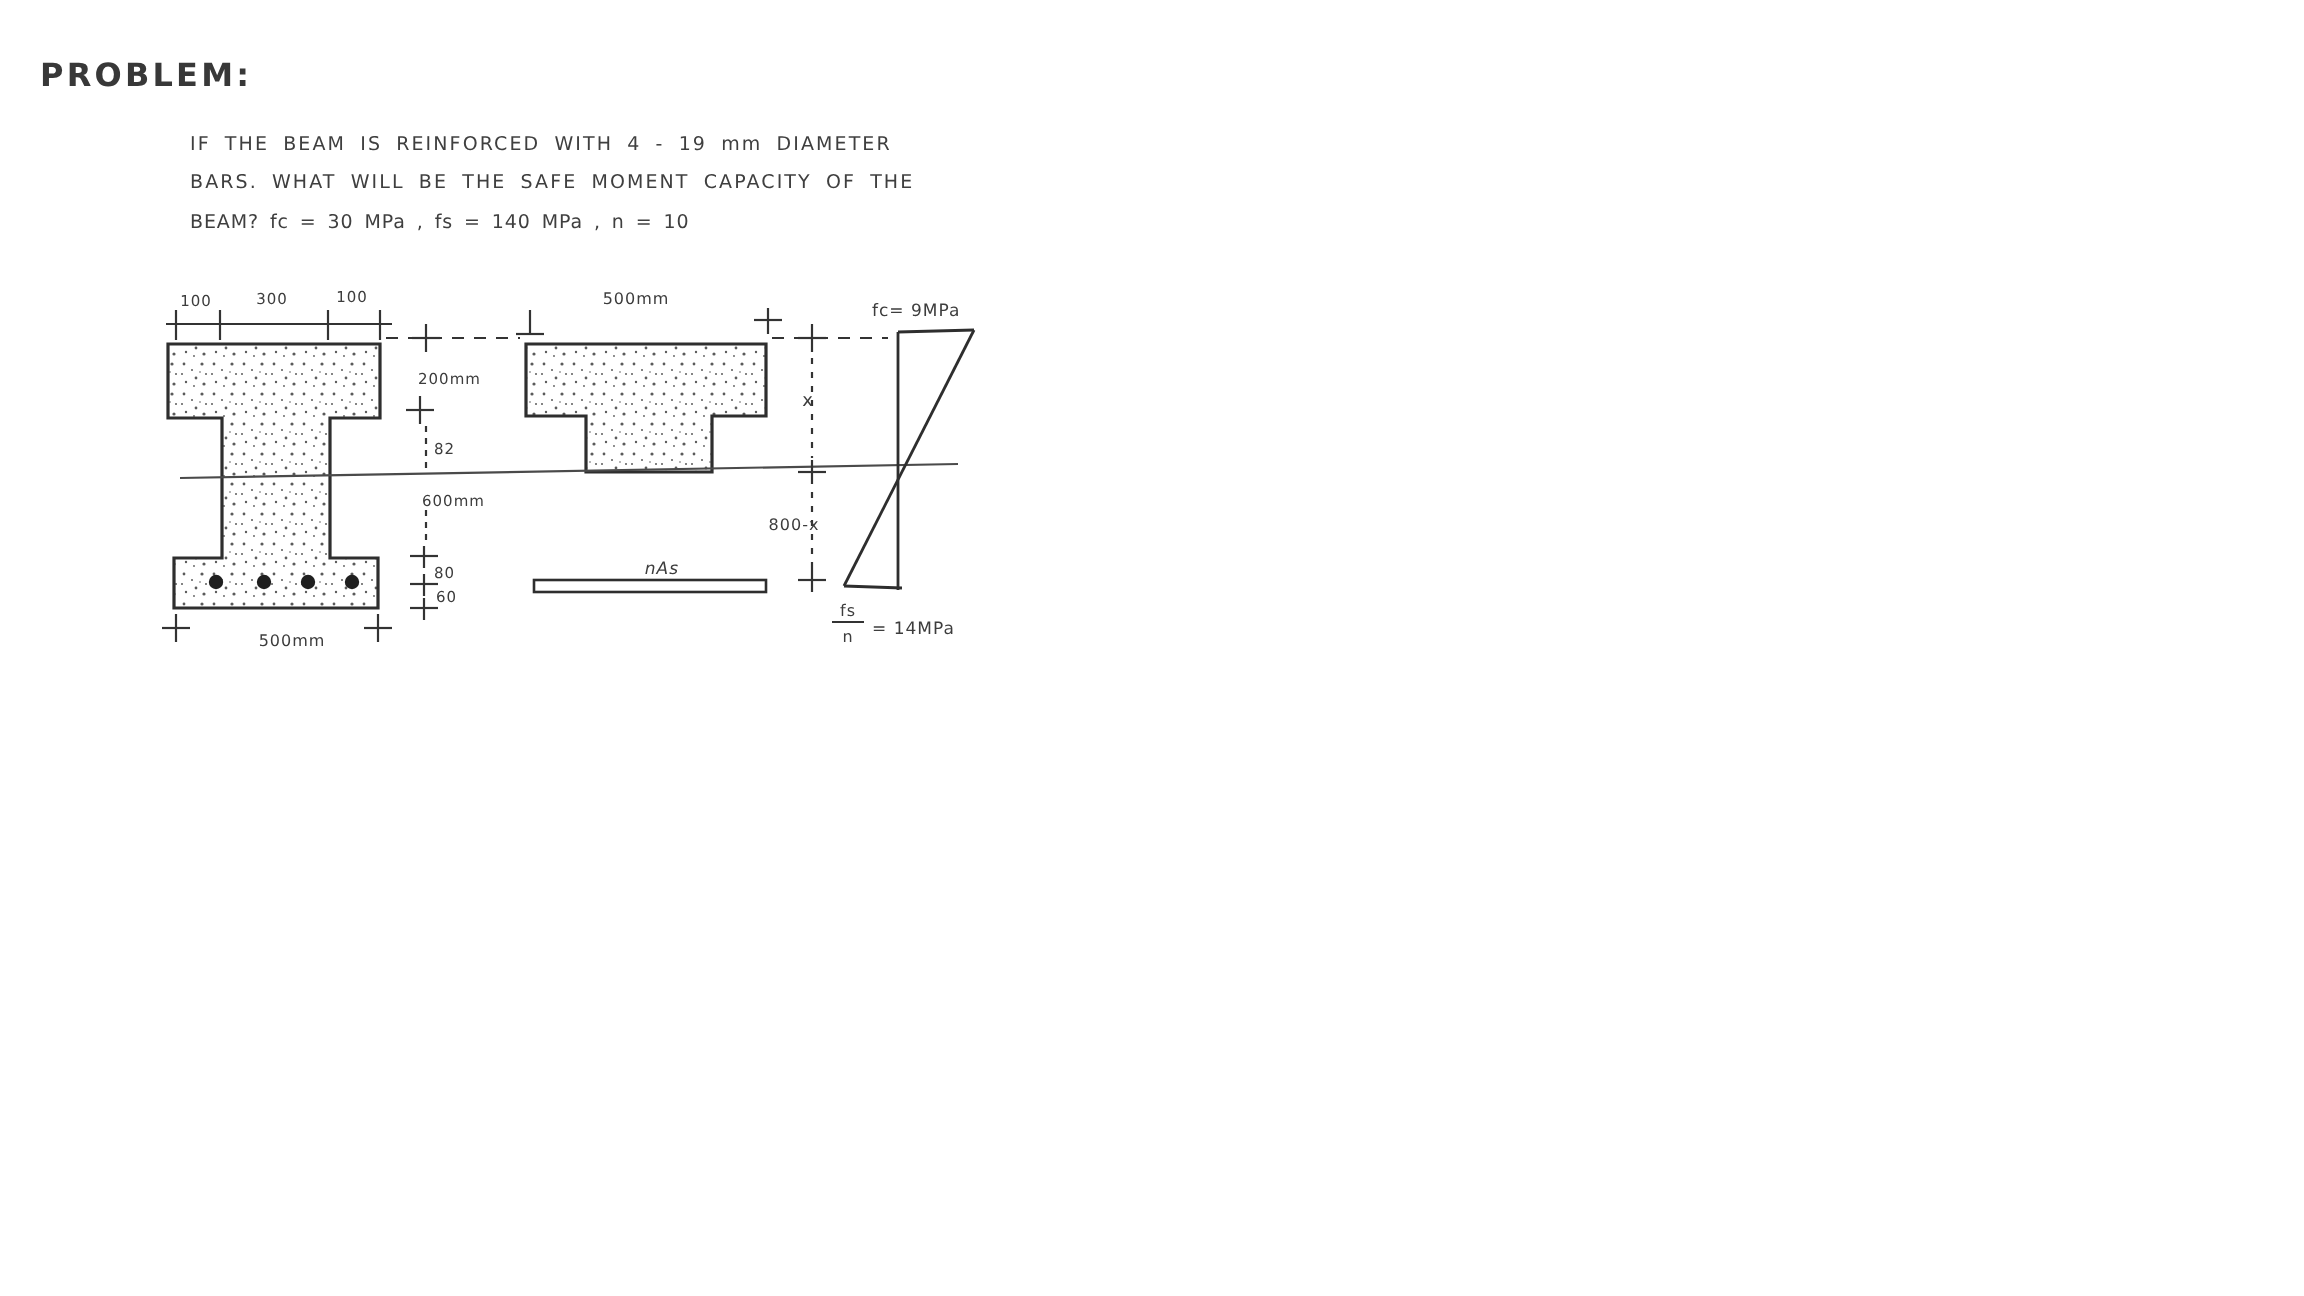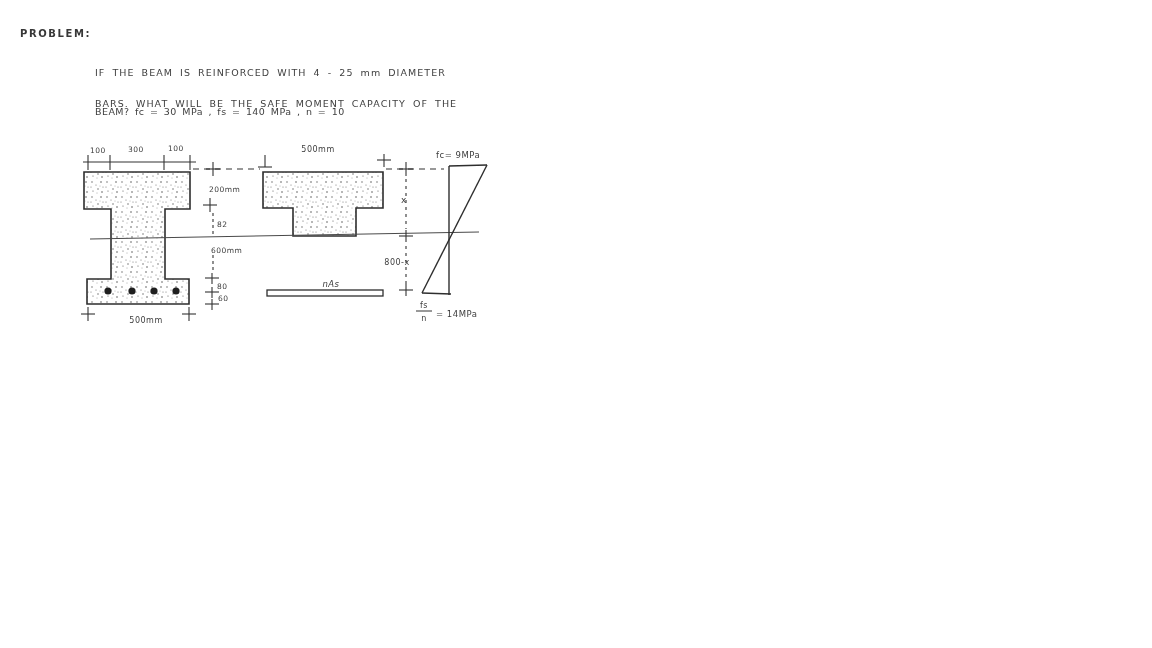--- a/index.html
+++ b/index.html
@@ -11,7 +11,7 @@
     position:absolute;white-space:nowrap;color:#3f3f3f;
     font-size:9.5px;letter-spacing:1.05px;word-spacing:3px;
   }
-  .hw-label{font-size:10px;letter-spacing:1.6px;font-weight:bold;color:#383838;}
+  .hw-label{font-size:16px;letter-spacing:1.6px;font-weight:bold;color:#383838;}
   .hw-tight{letter-spacing:0.45px;word-spacing:2px;}
   svg{position:absolute;left:0;top:0;}
   svg text{

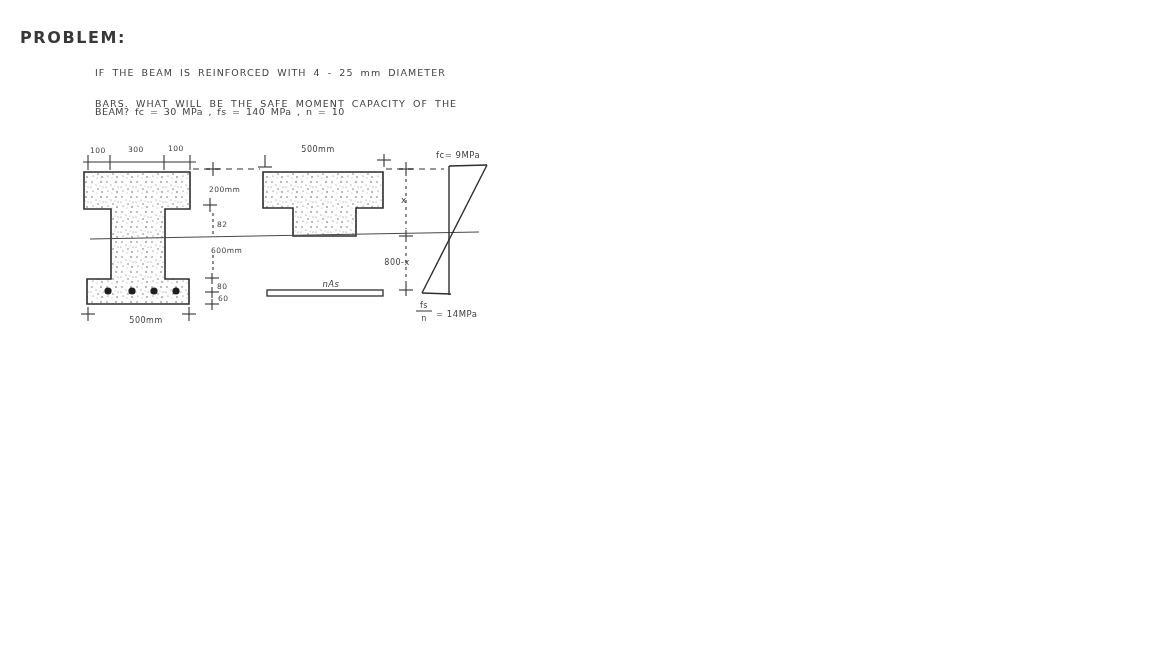--- a/index.html
+++ b/index.html
@@ -28,7 +28,7 @@
 <div class="page">
 
   <div class="hw hw-label" style="left:20px;top:28px;">PROBLEM:</div>
-  <div class="hw" style="left:95px;top:67px;">IF THE BEAM IS REINFORCED WITH 4 - 25 mm DIAMETER</div>
+  <div class="hw" style="left:95px;top:67px;">IF THE BEAM IS REINFORCED WITH 4 - 19 mm DIAMETER</div>
   <div class="hw" style="left:95px;top:86px;margin-top:12px;">BARS. WHAT WILL BE THE SAFE MOMENT CAPACITY OF THE</div>
   <div class="hw hw-tight" style="left:95px;top:106px;">BEAM?  fc = 30 MPa ,  fs = 140 MPa ,  n = 10</div>
 

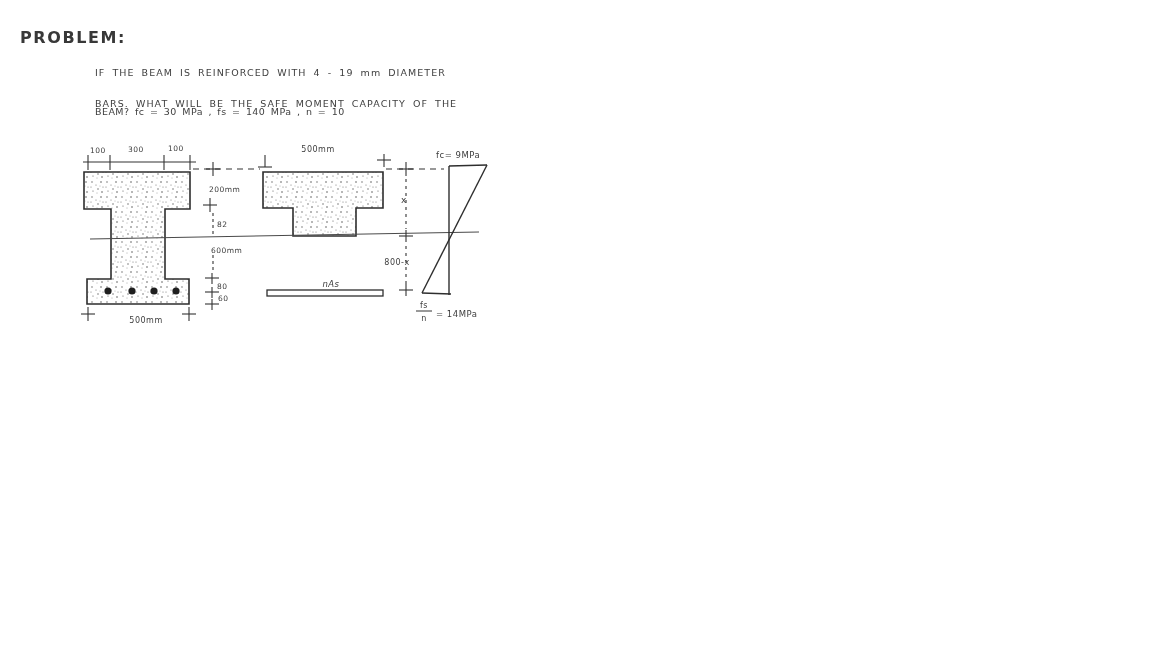--- a/index.html
+++ b/index.html
@@ -29,7 +29,7 @@
 
   <div class="hw hw-label" style="left:20px;top:28px;">PROBLEM:</div>
   <div class="hw" style="left:95px;top:67px;">IF THE BEAM IS REINFORCED WITH 4 - 19 mm DIAMETER</div>
-  <div class="hw" style="left:95px;top:86px;margin-top:12px;">BARS. WHAT WILL BE THE SAFE MOMENT CAPACITY OF THE</div>
+  <div class="hw" style="left:95px;top:86px;">BARS. WHAT WILL BE THE SAFE MOMENT CAPACITY OF THE</div>
   <div class="hw hw-tight" style="left:95px;top:106px;">BEAM?  fc = 30 MPa ,  fs = 140 MPa ,  n = 10</div>
 
   <svg width="520" height="340" viewBox="0 0 520 340">

